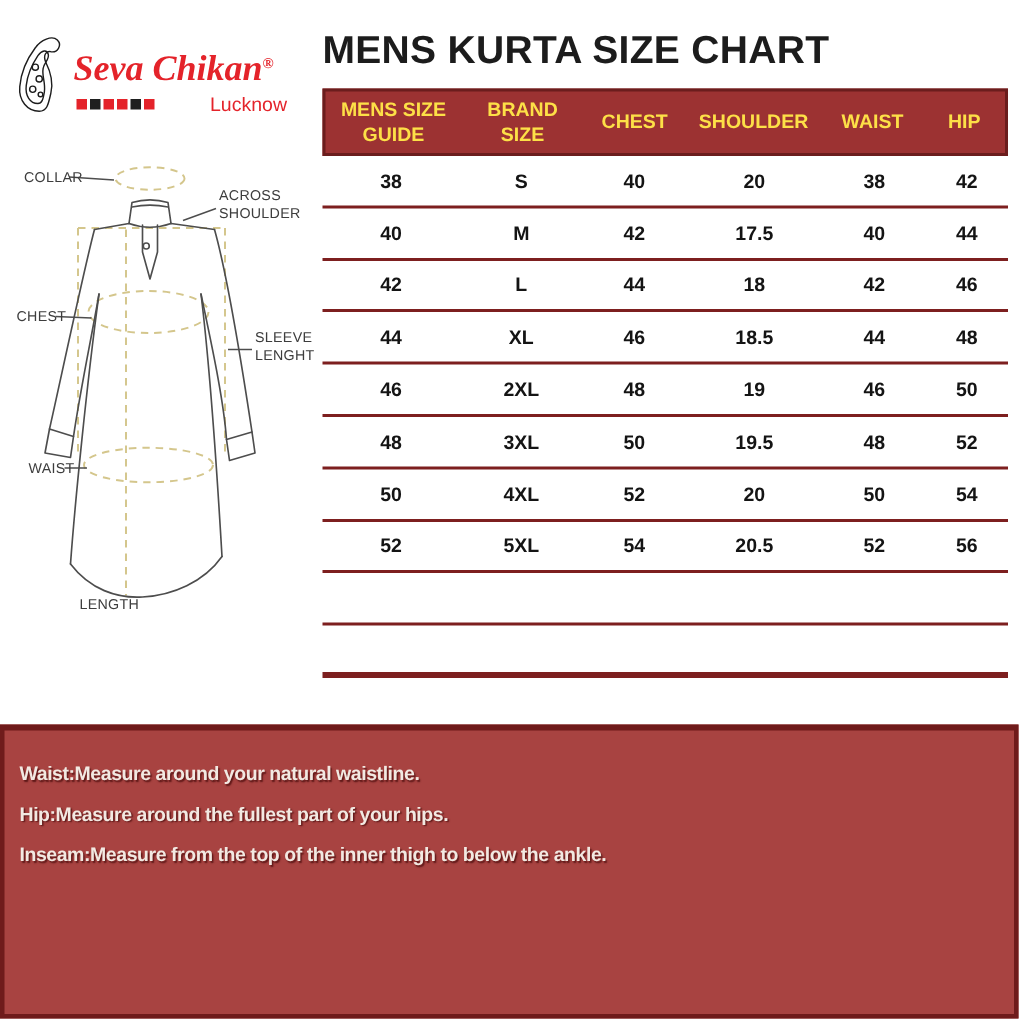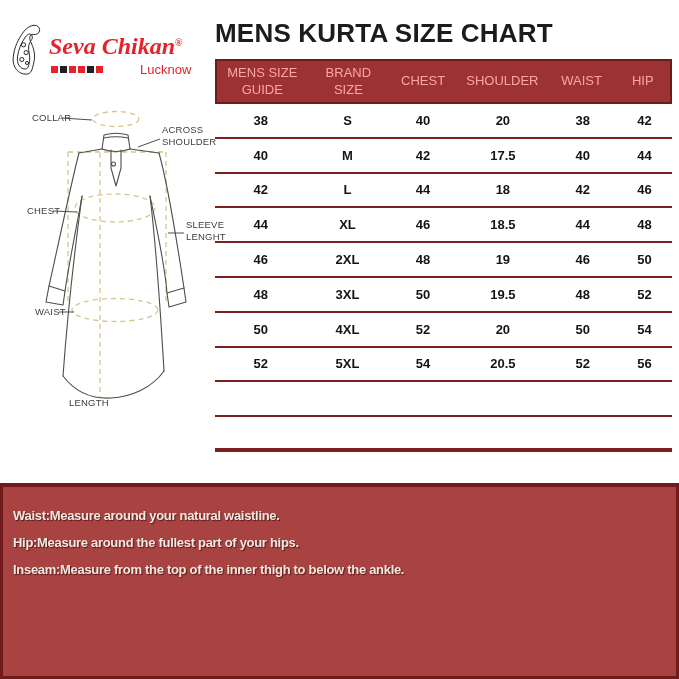--- a/index.html
+++ b/index.html
@@ -31,7 +31,7 @@
 
   
   .size-table{position:absolute;left:215px;top:59px;width:457px;}
-  .thead{box-sizing:border-box;height:45px;background:var(--head-bg);border:2px solid var(--head-border);display:flex;align-items:center;color:#fca5a5;font-weight:normal;font-size:13px;text-align:center;}
+  .thead{box-sizing:border-box;height:45px;background:var(--head-bg);border:2px solid var(--head-border);display:flex;align-items:center;color:#fde047;font-weight:bold;font-size:13px;text-align:center;}
   .hcell{white-space:pre-line;line-height:1.25;}
   .trow{display:flex;align-items:center;height:32.8px;border-bottom:2px solid var(--divider);font-weight:bold;font-size:13px;color:#141414;text-align:center;}
   .trow.last{height:30.8px;border-bottom-width:4px;}

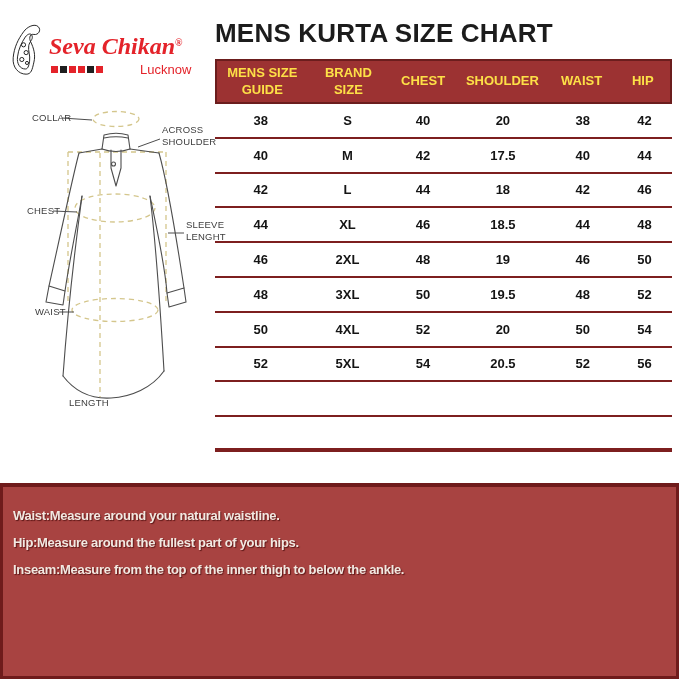--- a/index.html
+++ b/index.html
@@ -41,7 +41,7 @@
   .note-line{color:var(--notes-text);font-weight:bold;font-size:13px;line-height:17px;margin-bottom:10px;letter-spacing:-0.3px;white-space:nowrap;text-shadow:1px 1px 1px rgba(80,15,15,0.85);}
 
   
-  .diagram{position:absolute;left:16px;top:105px;width:215px;height:320px;}
+  .diagram{position:absolute;left:0;top:105px;width:215px;height:320px;}
   .diagram svg{display:block;}
   .kline{fill:none;stroke:var(--outline);stroke-width:1.1;stroke-linejoin:round;stroke-linecap:round;}
   .dash{fill:none;stroke:var(--dash);stroke-width:1.3;stroke-dasharray:5 4;}

